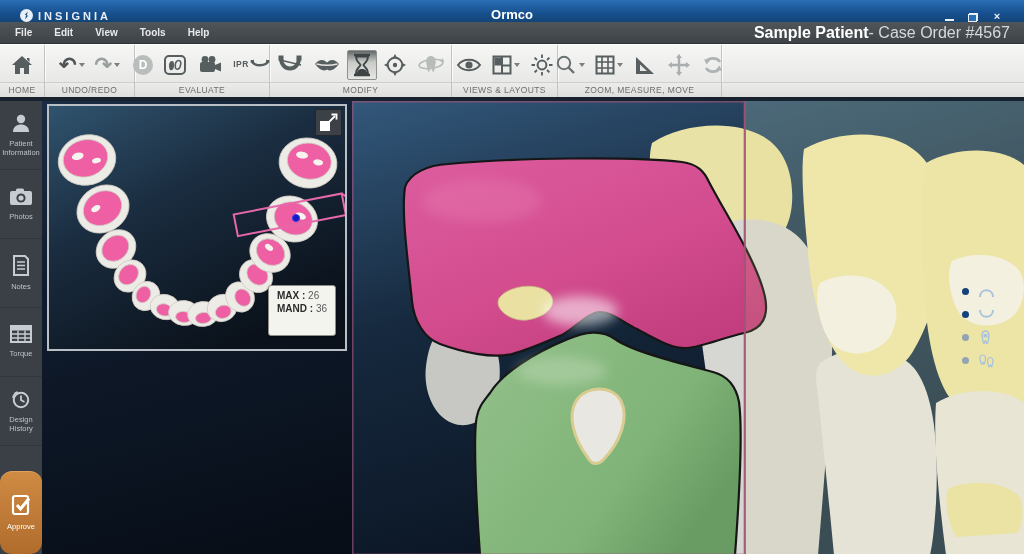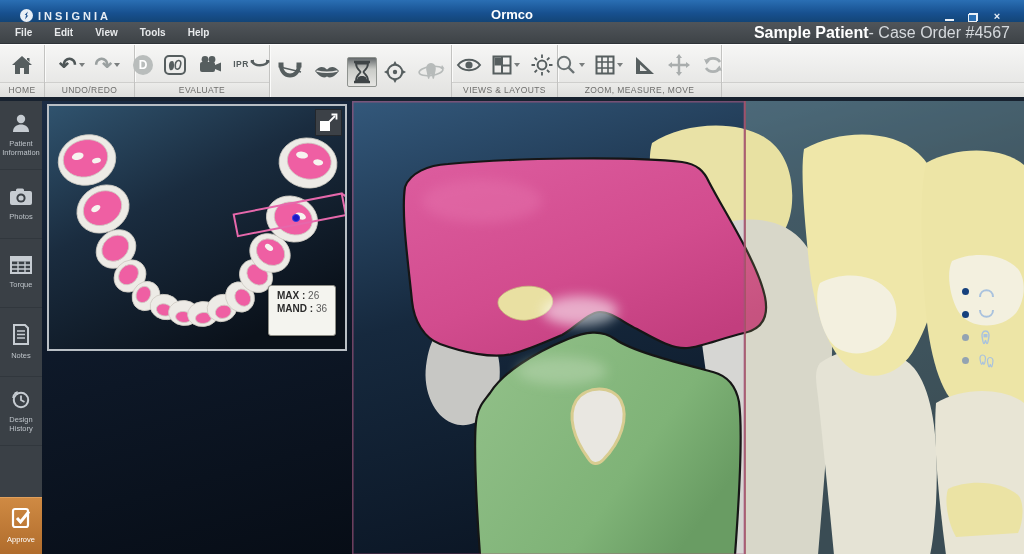--- a/index.html
+++ b/index.html
@@ -206,6 +206,7 @@
           </svg>
       </button>
     </div>
+    <div class="tlabel">MODIFY</div>
   </div>
 
   <div class="tgroup" style="width:106px">

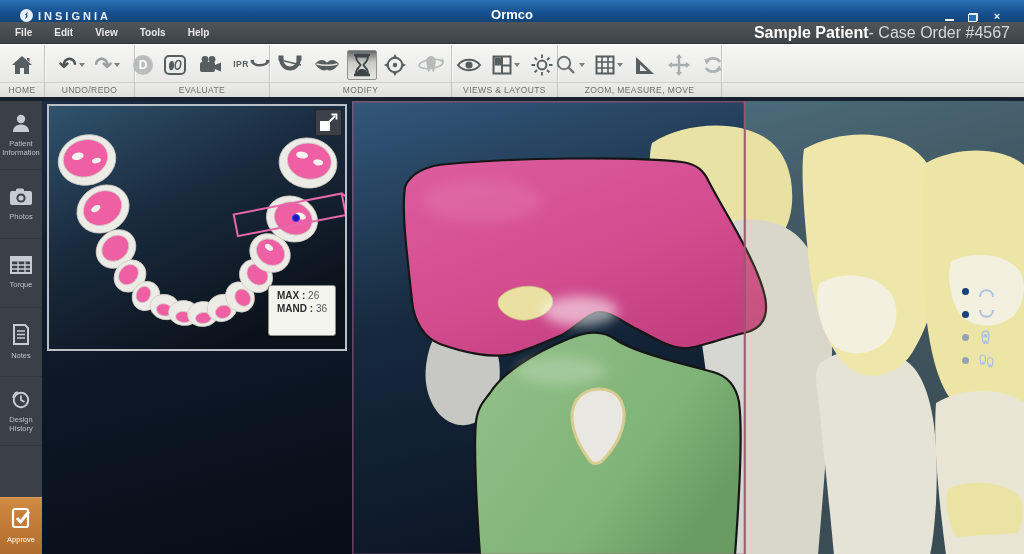--- a/index.html
+++ b/index.html
@@ -307,19 +307,19 @@
       <div class="side-label">Photos</div>
     </div>
     <div class="side-item">
+      <svg width="18" height="21" viewBox="0 0 18 21">
+          <path d="M2 1 H13 L16 4 V20 H2 Z" fill="none" stroke="#c6ccd2" stroke-width="2"></path>
+          <path d="M5 7 H13 M5 10.5 H13 M5 14 H13" stroke="#c6ccd2" stroke-width="1.6"></path>
+        </svg>
+      <div class="side-label">Notes</div>
+    </div>
+    <div class="side-item">
       <svg width="22" height="18" viewBox="0 0 22 18">
           <rect x="1" y="1" width="20" height="16" fill="none" stroke="#c6ccd2" stroke-width="2"></rect>
           <rect x="1" y="1" width="20" height="4.5" fill="#c6ccd2"></rect>
           <path d="M1 9 H21 M1 13 H21 M8 5.5 V17 M15 5.5 V17" stroke="#c6ccd2" stroke-width="1.4"></path>
         </svg>
       <div class="side-label">Torque</div>
-    </div>
-    <div class="side-item">
-      <svg width="18" height="21" viewBox="0 0 18 21">
-          <path d="M2 1 H13 L16 4 V20 H2 Z" fill="none" stroke="#c6ccd2" stroke-width="2"></path>
-          <path d="M5 7 H13 M5 10.5 H13 M5 14 H13" stroke="#c6ccd2" stroke-width="1.6"></path>
-        </svg>
-      <div class="side-label">Notes</div>
     </div>
     <div class="side-item">
       <svg width="22" height="20" viewBox="0 0 22 20">

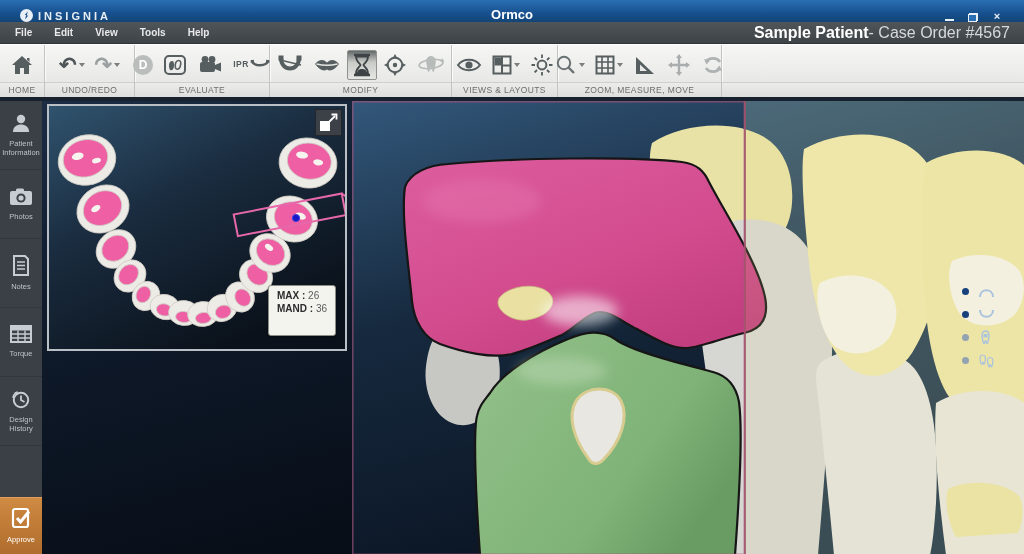--- a/index.html
+++ b/index.html
@@ -51,7 +51,7 @@
   .side-item svg { display:block; }
   .side-label { font-size:7.5px; color:#bdc3c9; text-align:center; line-height:8.5px; padding:0 1px; }
   .side-spacer { flex:1; border-bottom:none; }
-  .side-item.approve { height:58px; background:linear-gradient(#cf8a43,#b06c2c); border-top:1px solid #e0a05c; }
+  .side-item.approve { height:84px; background:linear-gradient(#cf8a43,#b06c2c); border-top:1px solid #e0a05c;border-radius:12px; }
   .side-item.approve .side-label { color:#ffffff; }
 
   

